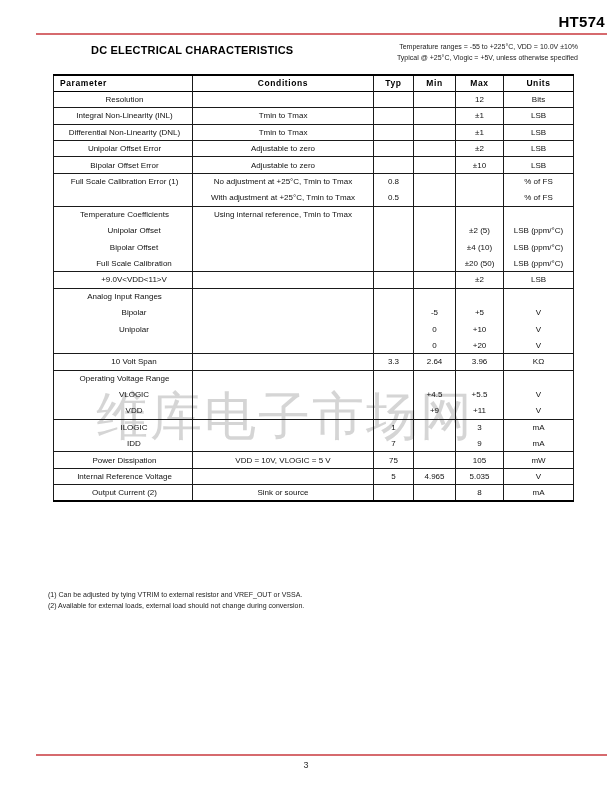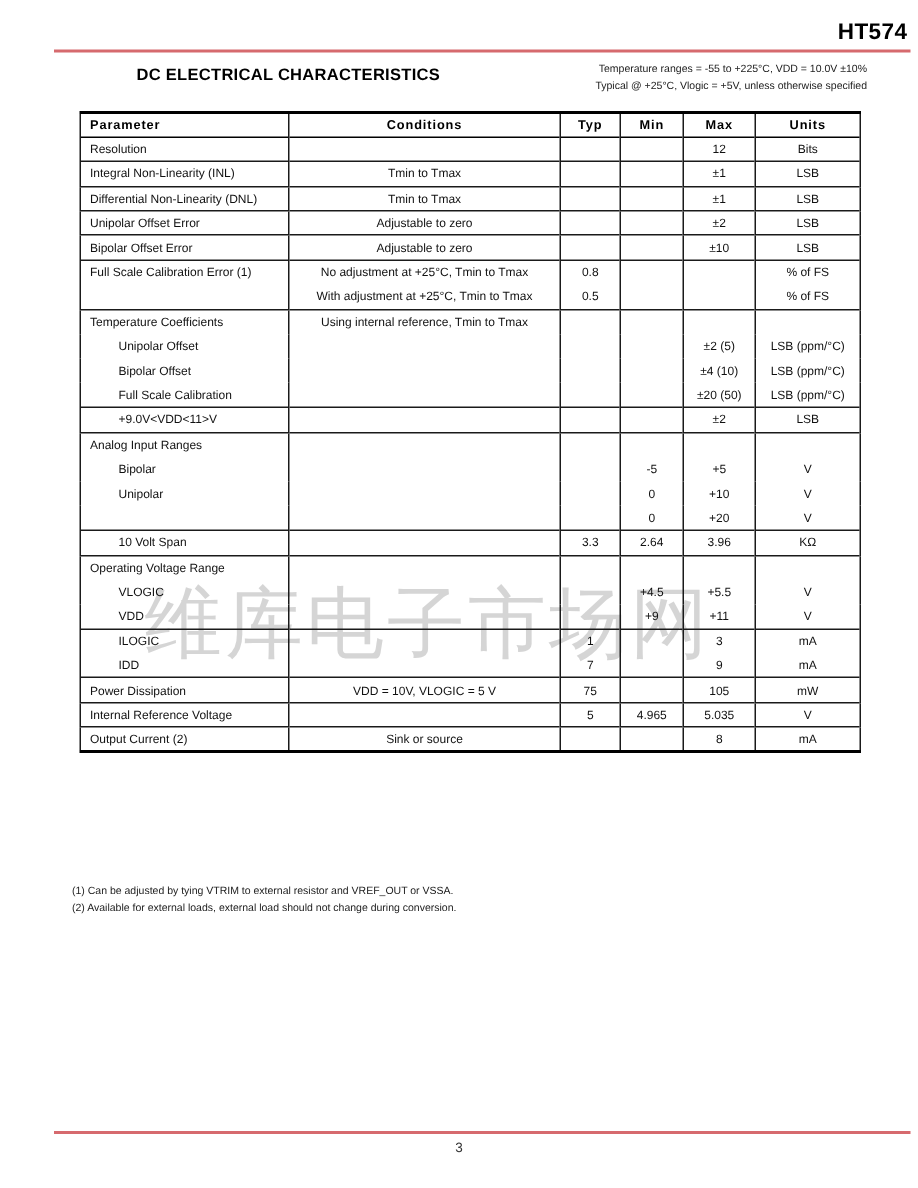--- a/index.html
+++ b/index.html
@@ -62,7 +62,7 @@
   }
   .spec th.param { text-align:left; padding-left:6px;margin-left:23px; }
   .spec tbody { border-bottom:1px solid #1a1a1a; }
-  .spec td.param { text-align:left; padding-left:6px; }
+  .spec td.param { text-align:center; padding-left:6px; }
   .spec td.param.indent { padding-left:25px; }
   .spec td.cond, .spec td.typ, .spec td.min,
   .spec td.max, .spec td.units { text-align:center; }

